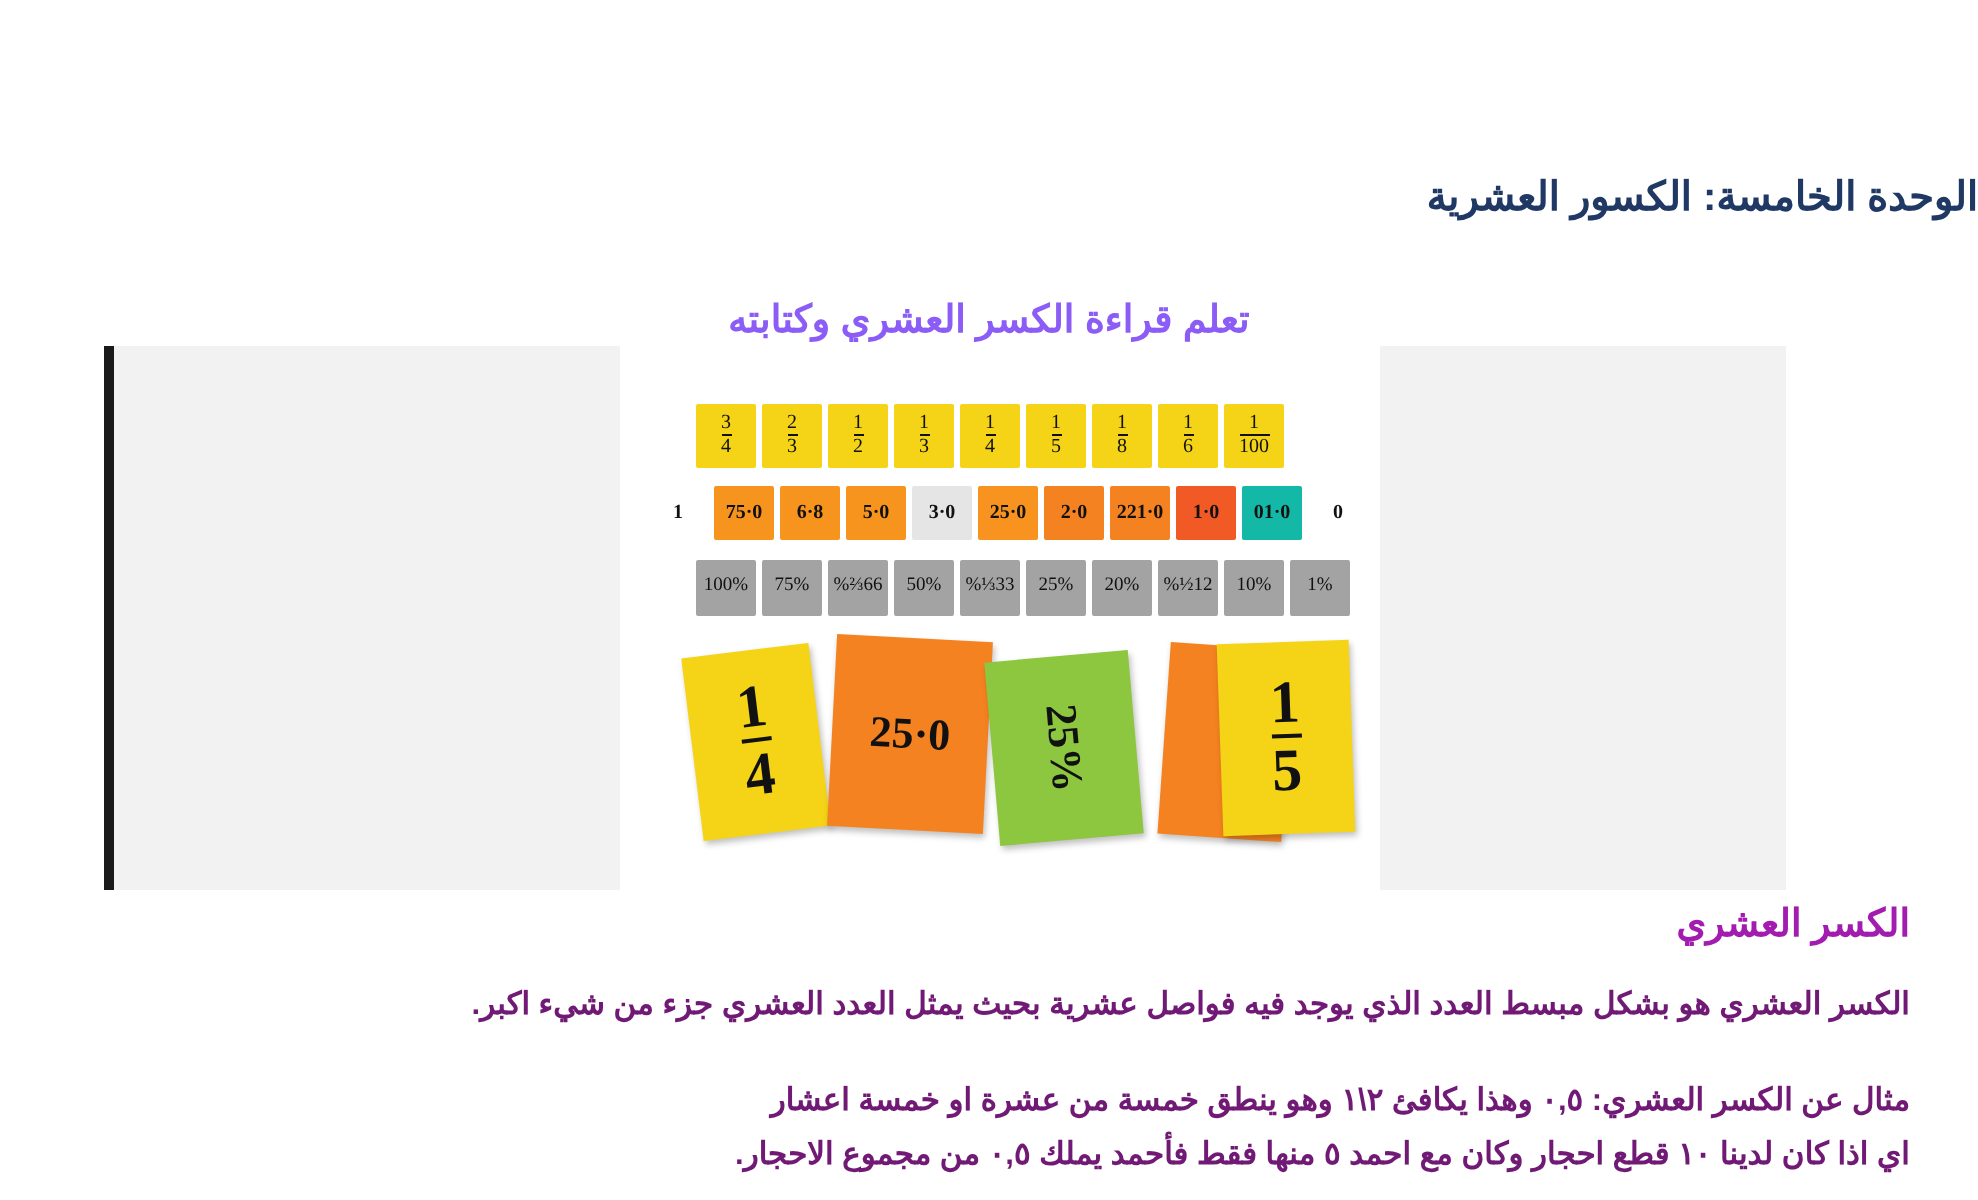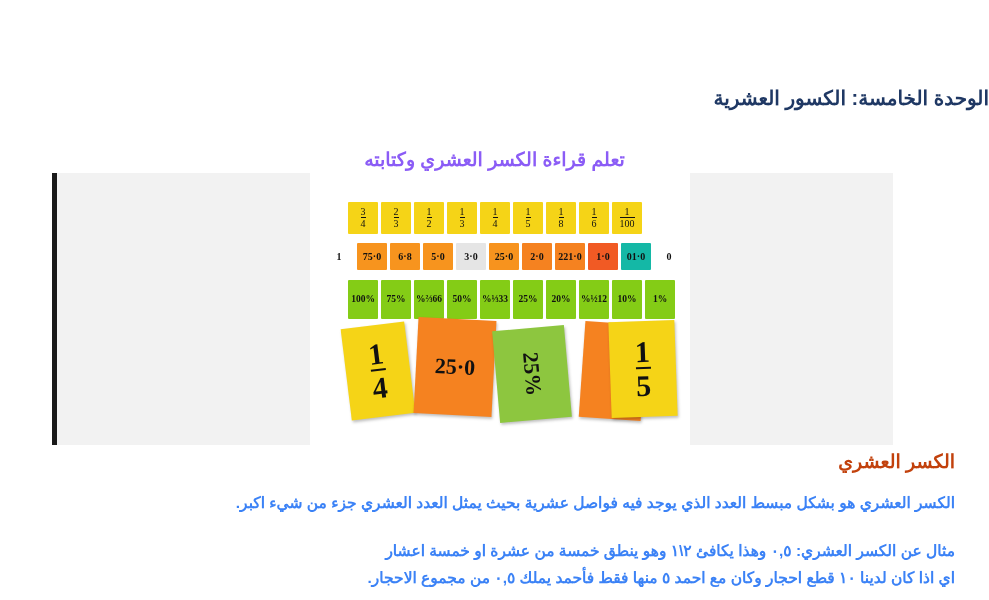--- a/index.html
+++ b/index.html
@@ -109,10 +109,10 @@
   .row-pct { top: 107px; left: 38px; }
   .row-pct .cell {
     width: 30px;
-    height: 39px;
-    background: #84cc16;
+    height: 28px;
+    background: #a3a3a3;
     font-size: 9.5px;
-    font-weight: bold;
+    font-weight: normal;
     border-radius: 1px;
   }
   

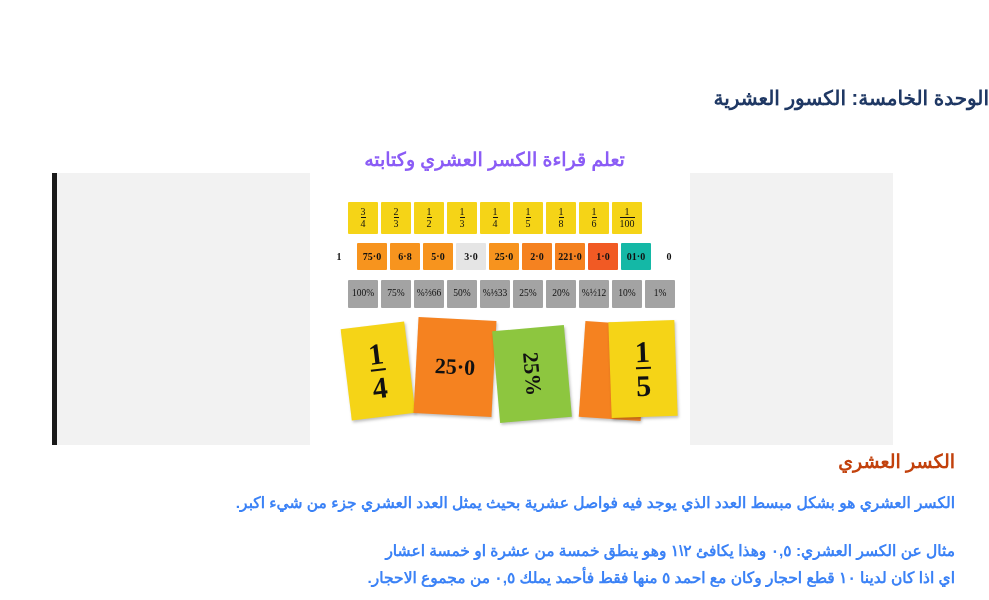--- a/index.html
+++ b/index.html
@@ -168,7 +168,7 @@
     text-align: right;
     font-size: 19px;
     font-weight: bold;
-    color: #c2410c;
+    color: #a21caf;
     direction: rtl;
   }
   .para {

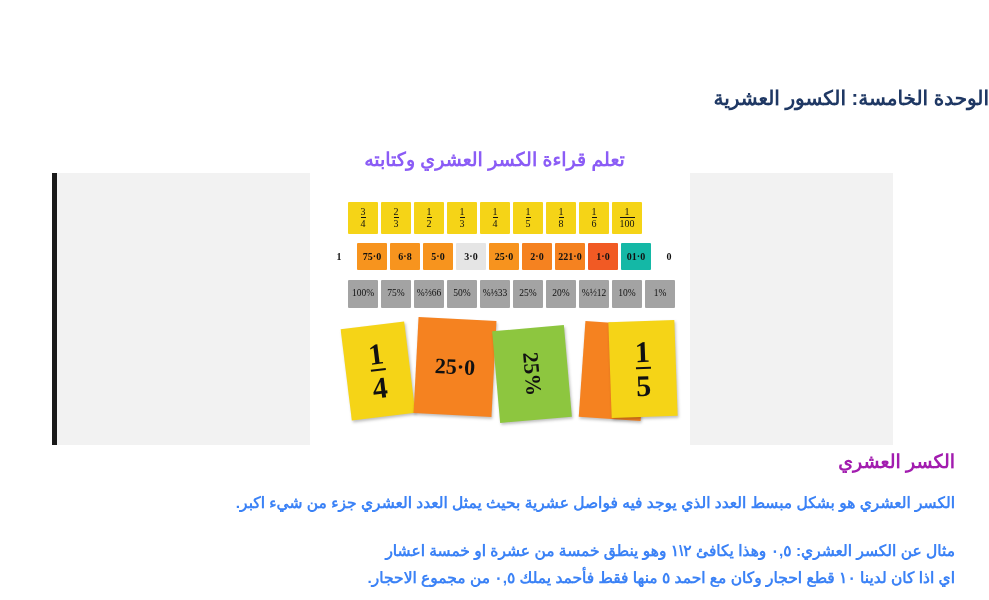--- a/index.html
+++ b/index.html
@@ -178,7 +178,7 @@
     text-align: right;
     font-size: 15.5px;
     font-weight: bold;
-    color: #3b82f6;
+    color: #701a75;
     direction: rtl;
     line-height: 1.45;
   }

